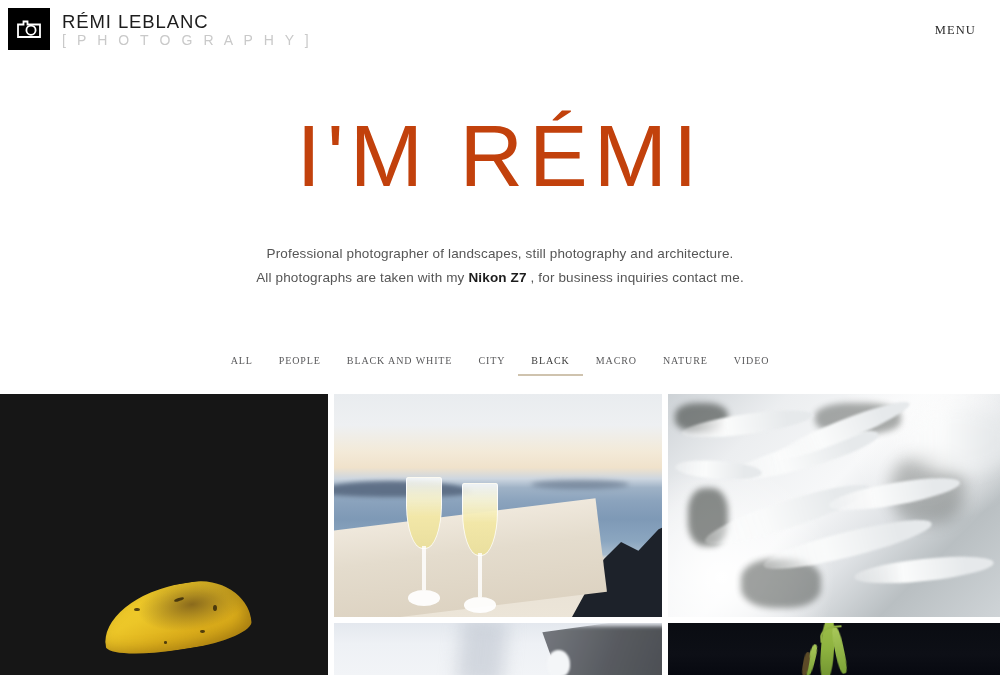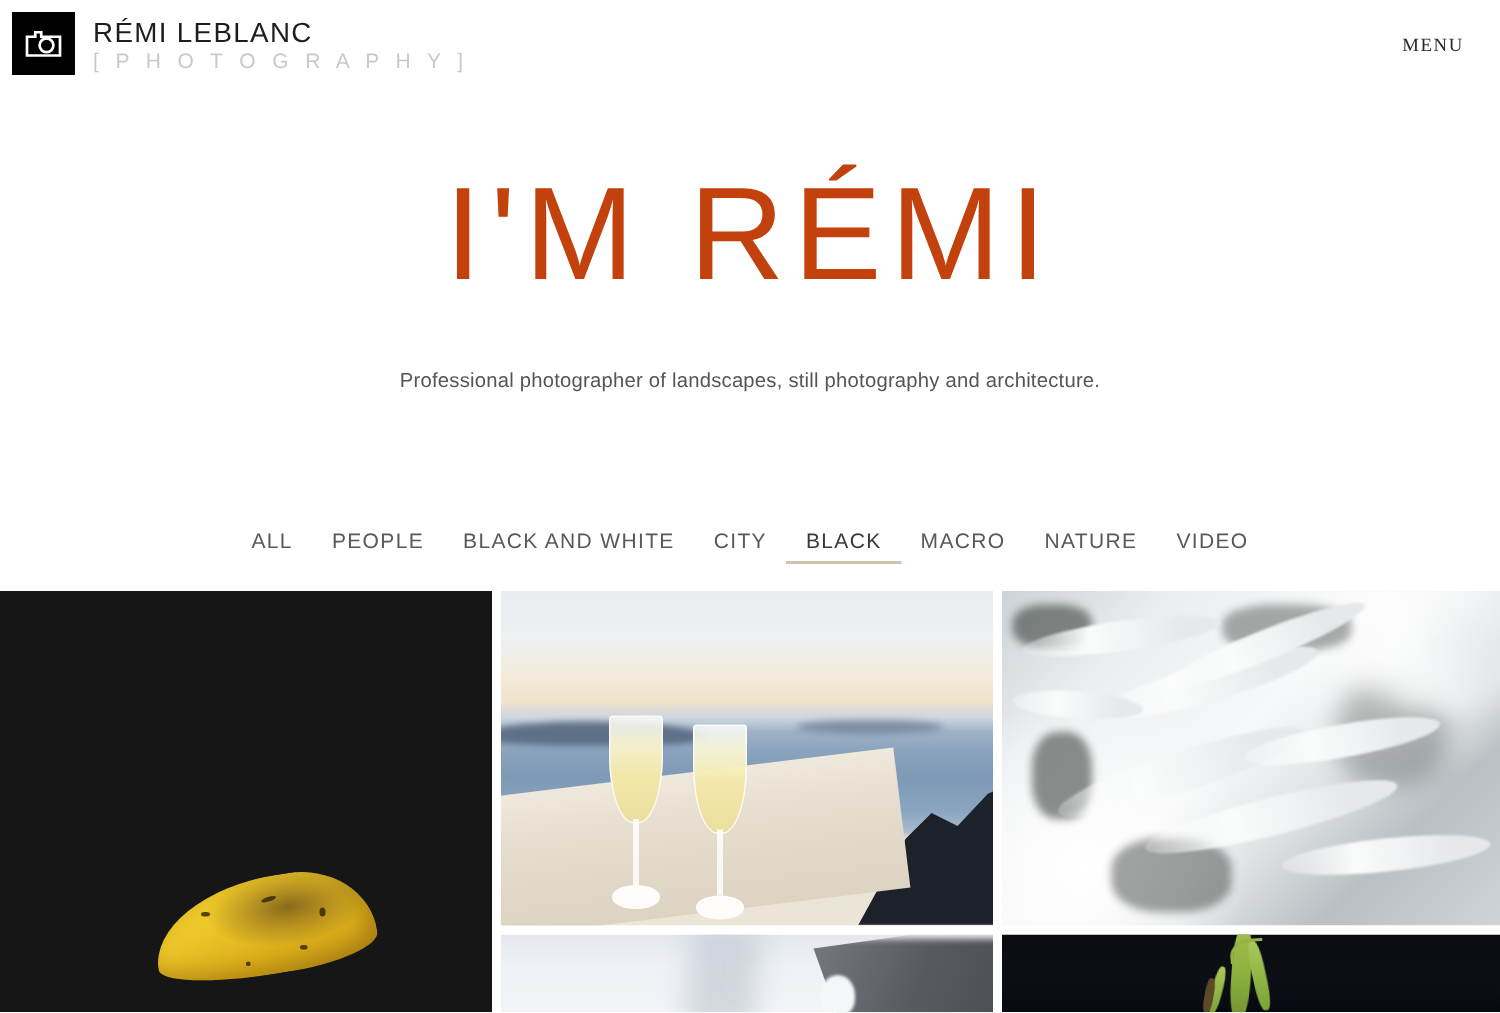--- a/index.html
+++ b/index.html
@@ -427,6 +427,7 @@
 
     <div class="hero-sub">
       <div>Professional photographer of landscapes, still photography and architecture.</div>
+      <div><span>All photographs are taken with my </span><span class="hl">Nikon Z7</span><span> , for business inquiries contact me.</span></div>
     </div>
   </section>
 

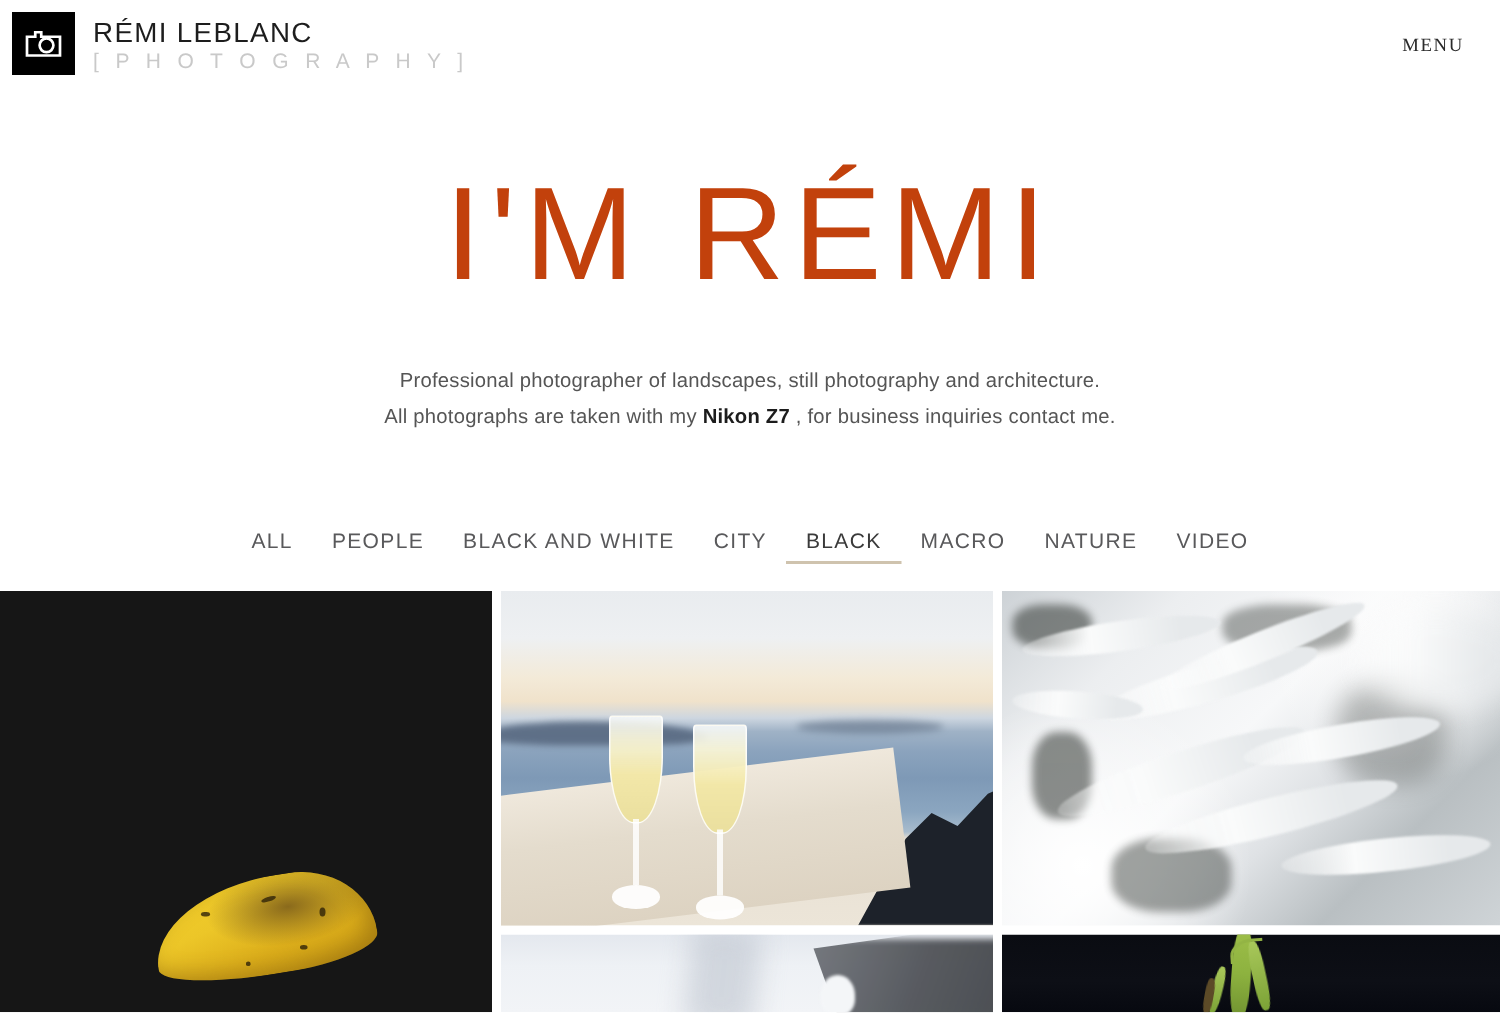--- a/index.html
+++ b/index.html
@@ -133,7 +133,7 @@
   }
 
   .filter-item {
-    font-size: 14px;
+    font-size: 10px;
     letter-spacing: 0.9px;
     color: #59595b;
     padding: 0 13px 5px 13px;
@@ -142,7 +142,7 @@
     border-bottom: 2px solid transparent;
     background: none;
     border-left: none; border-right: none; border-top: none;
-    font-family: Liberation Sans, sans-serif;
+    font-family: Liberation Serif, serif;
     line-height: 17px;
   }
 

